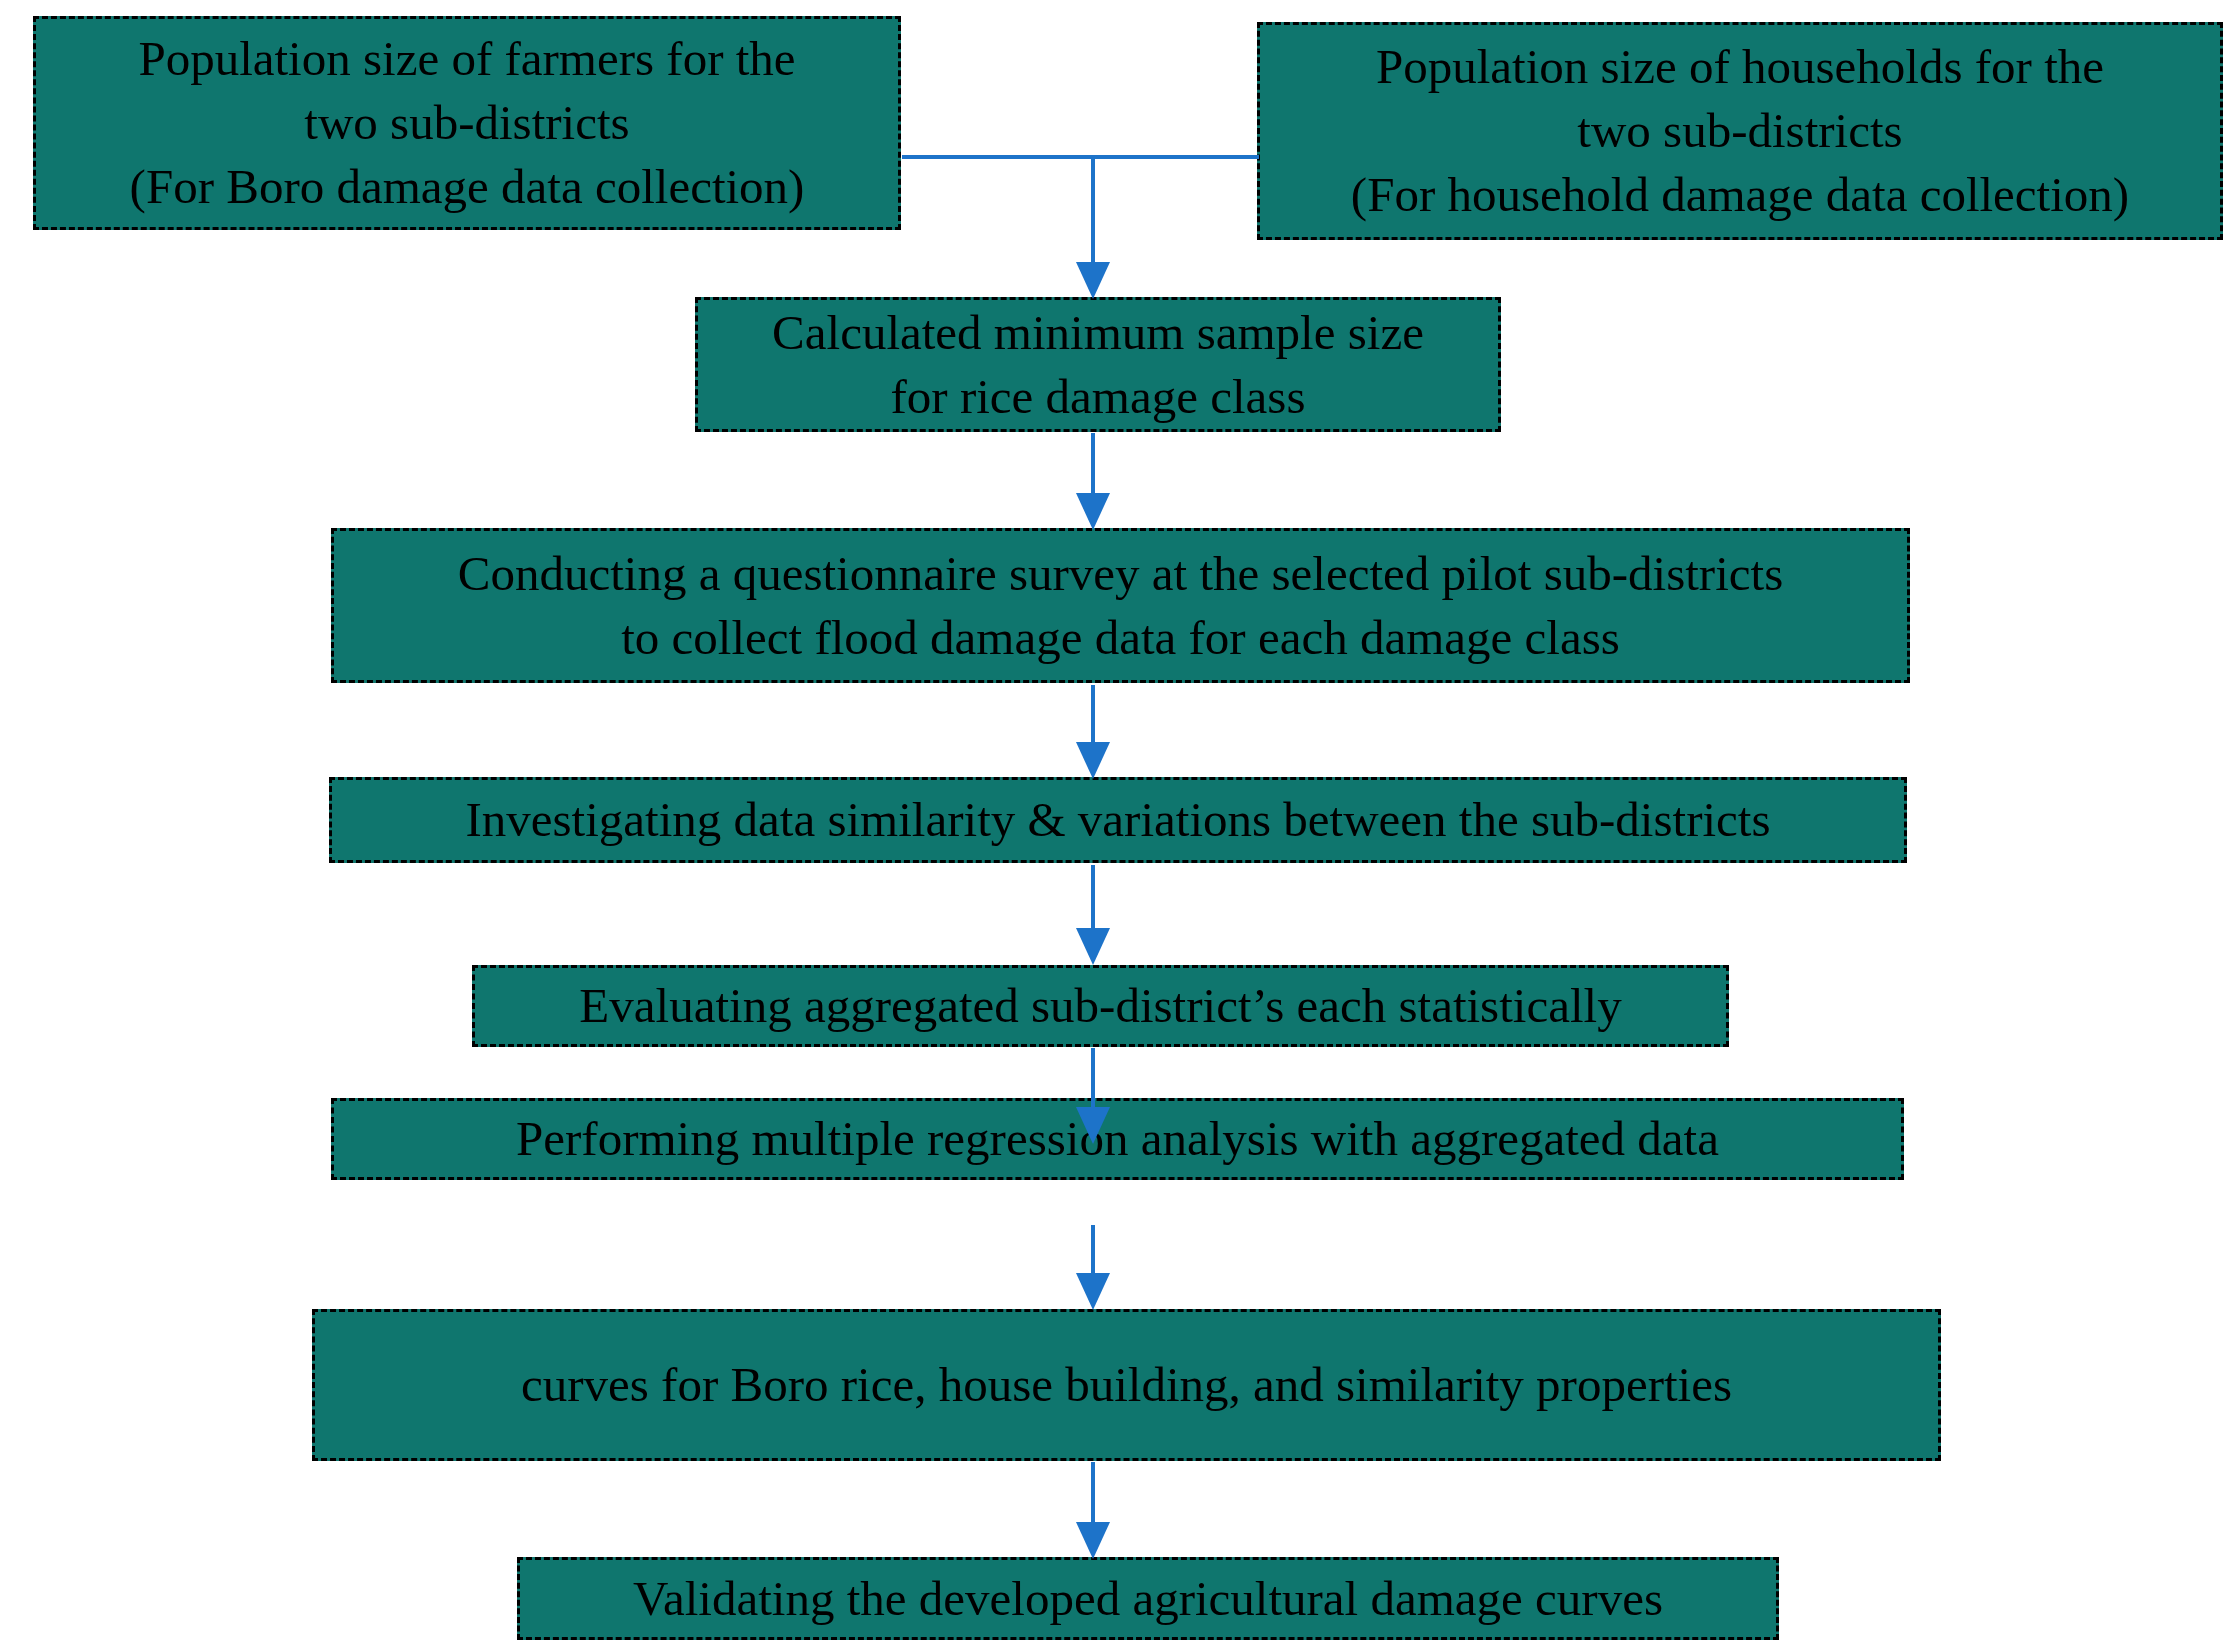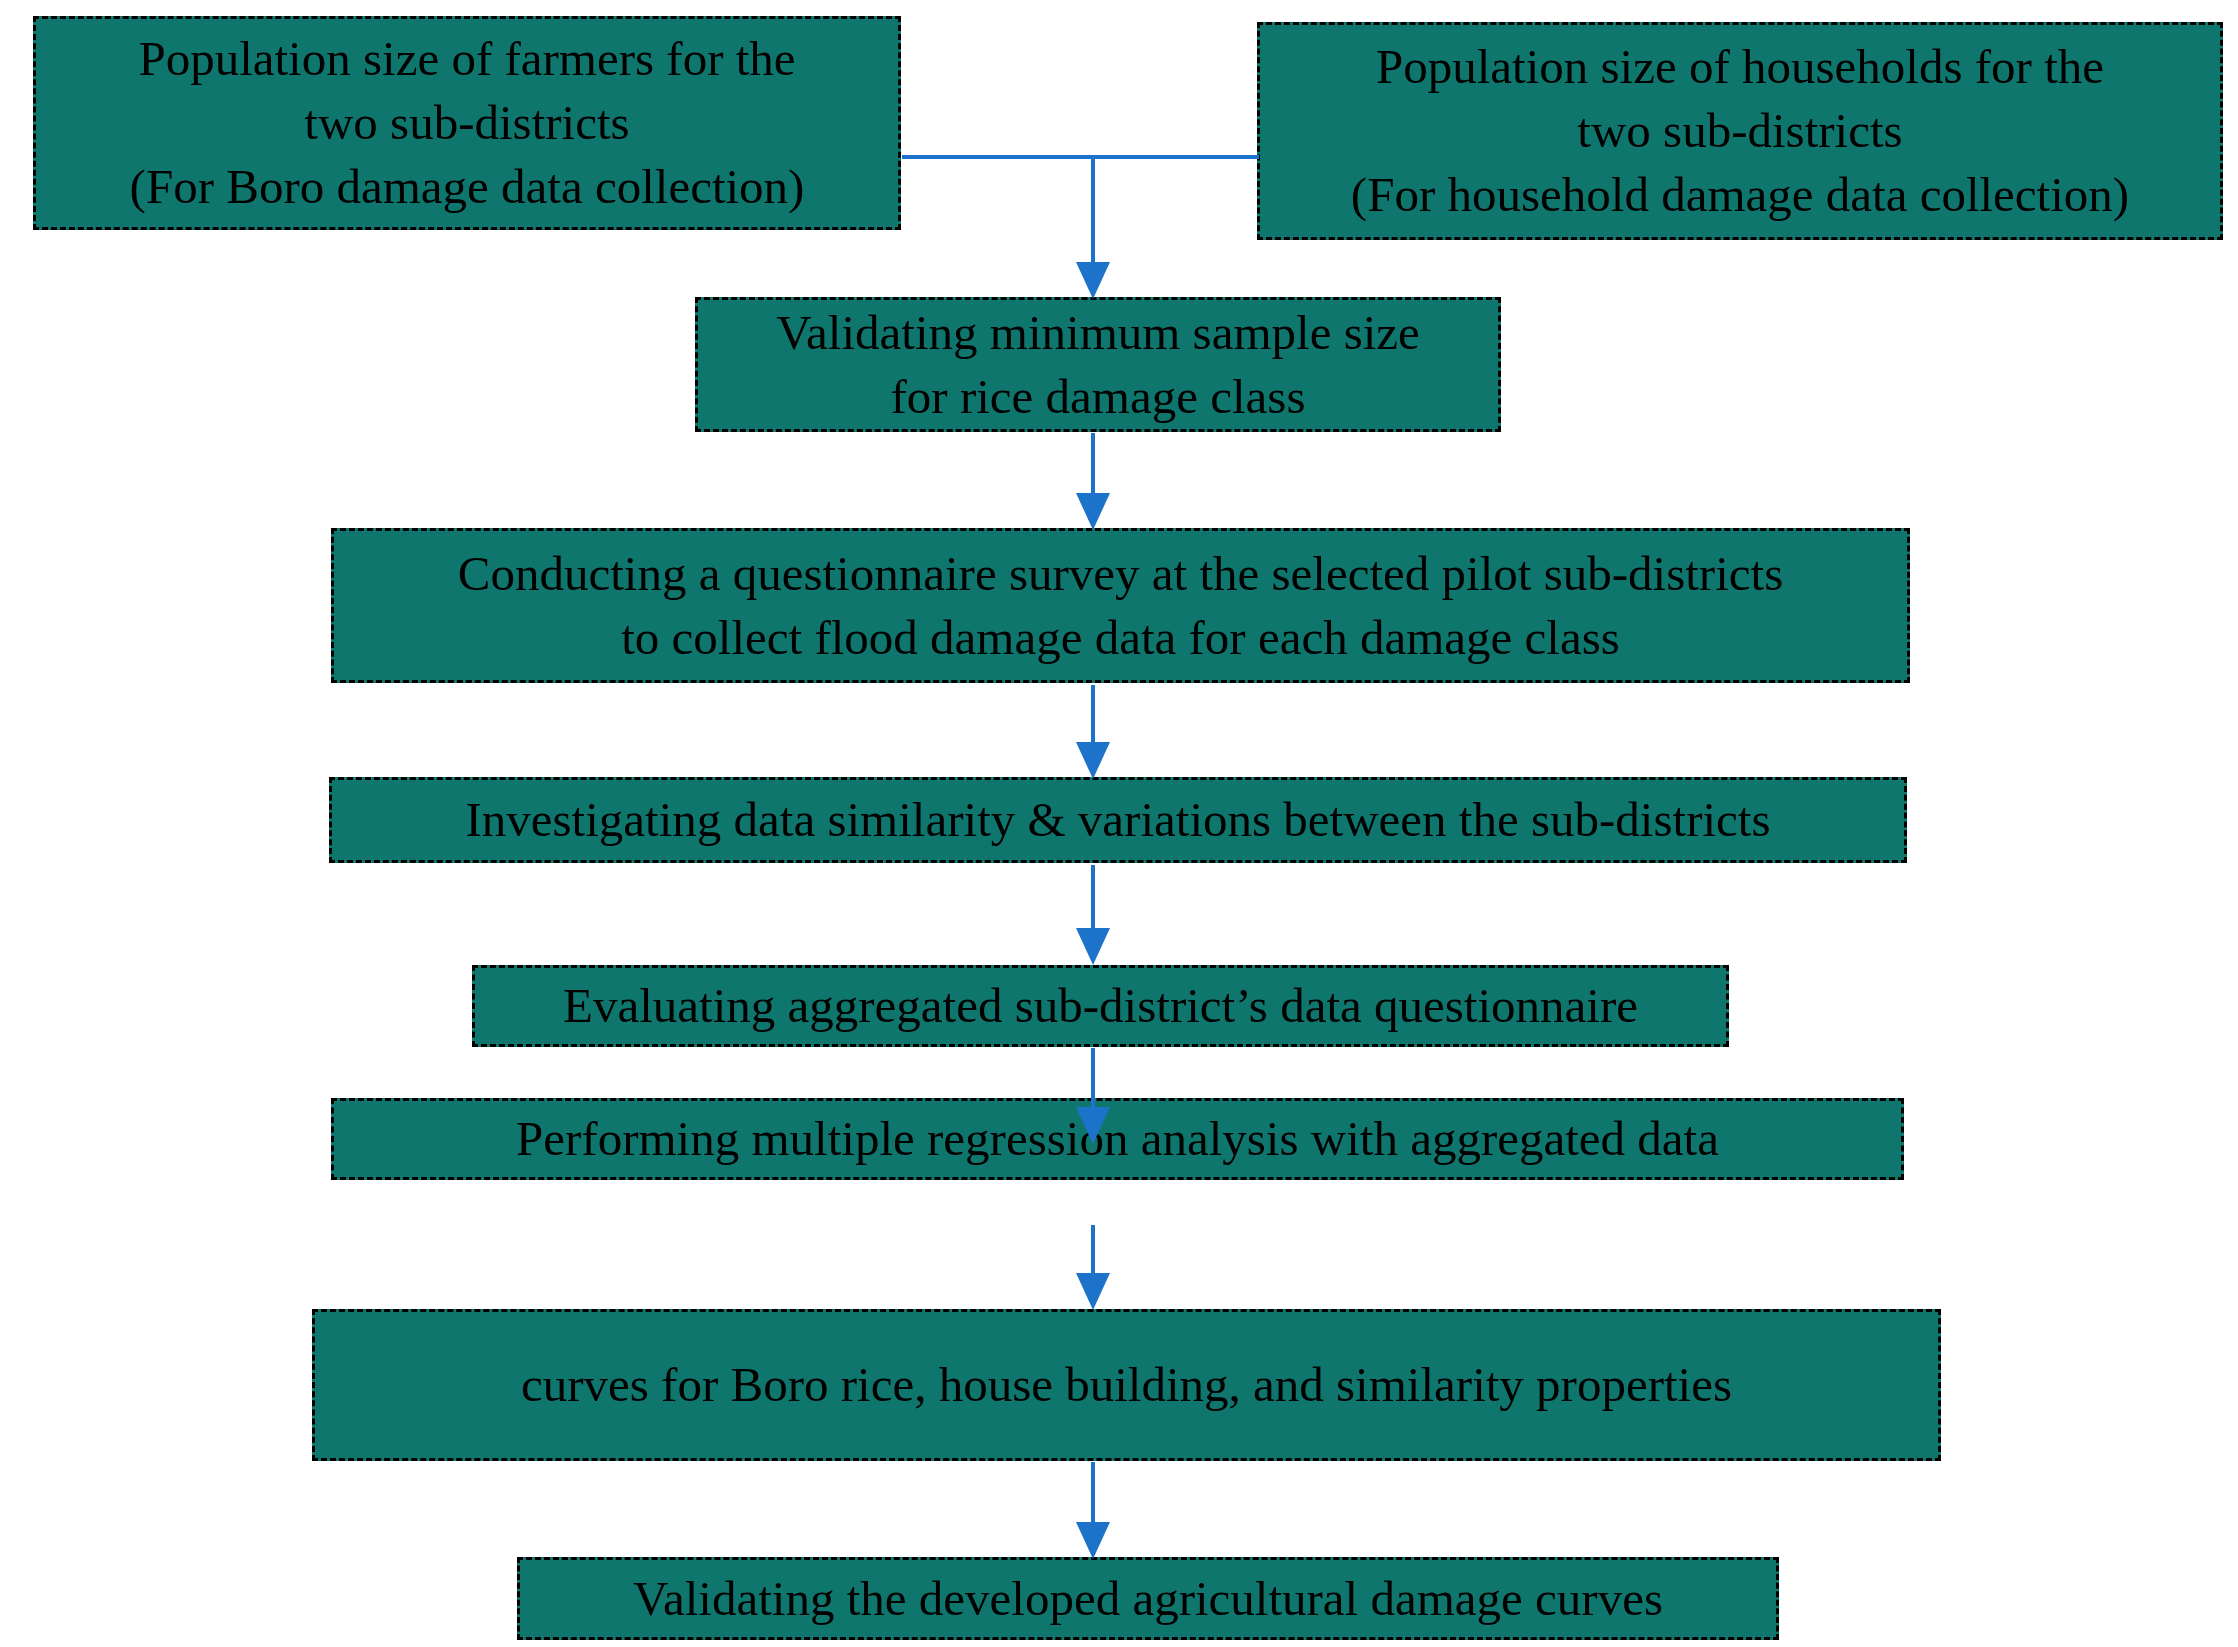--- a/index.html
+++ b/index.html
@@ -71,7 +71,7 @@
 </div>
 
 <div class="node" id="node-sample">
-  <div class="ln">Validating minimum sample size</div>
+  <div class="ln">Calculated minimum sample size</div>
   <div class="ln">for rice damage class</div>
 </div>
 

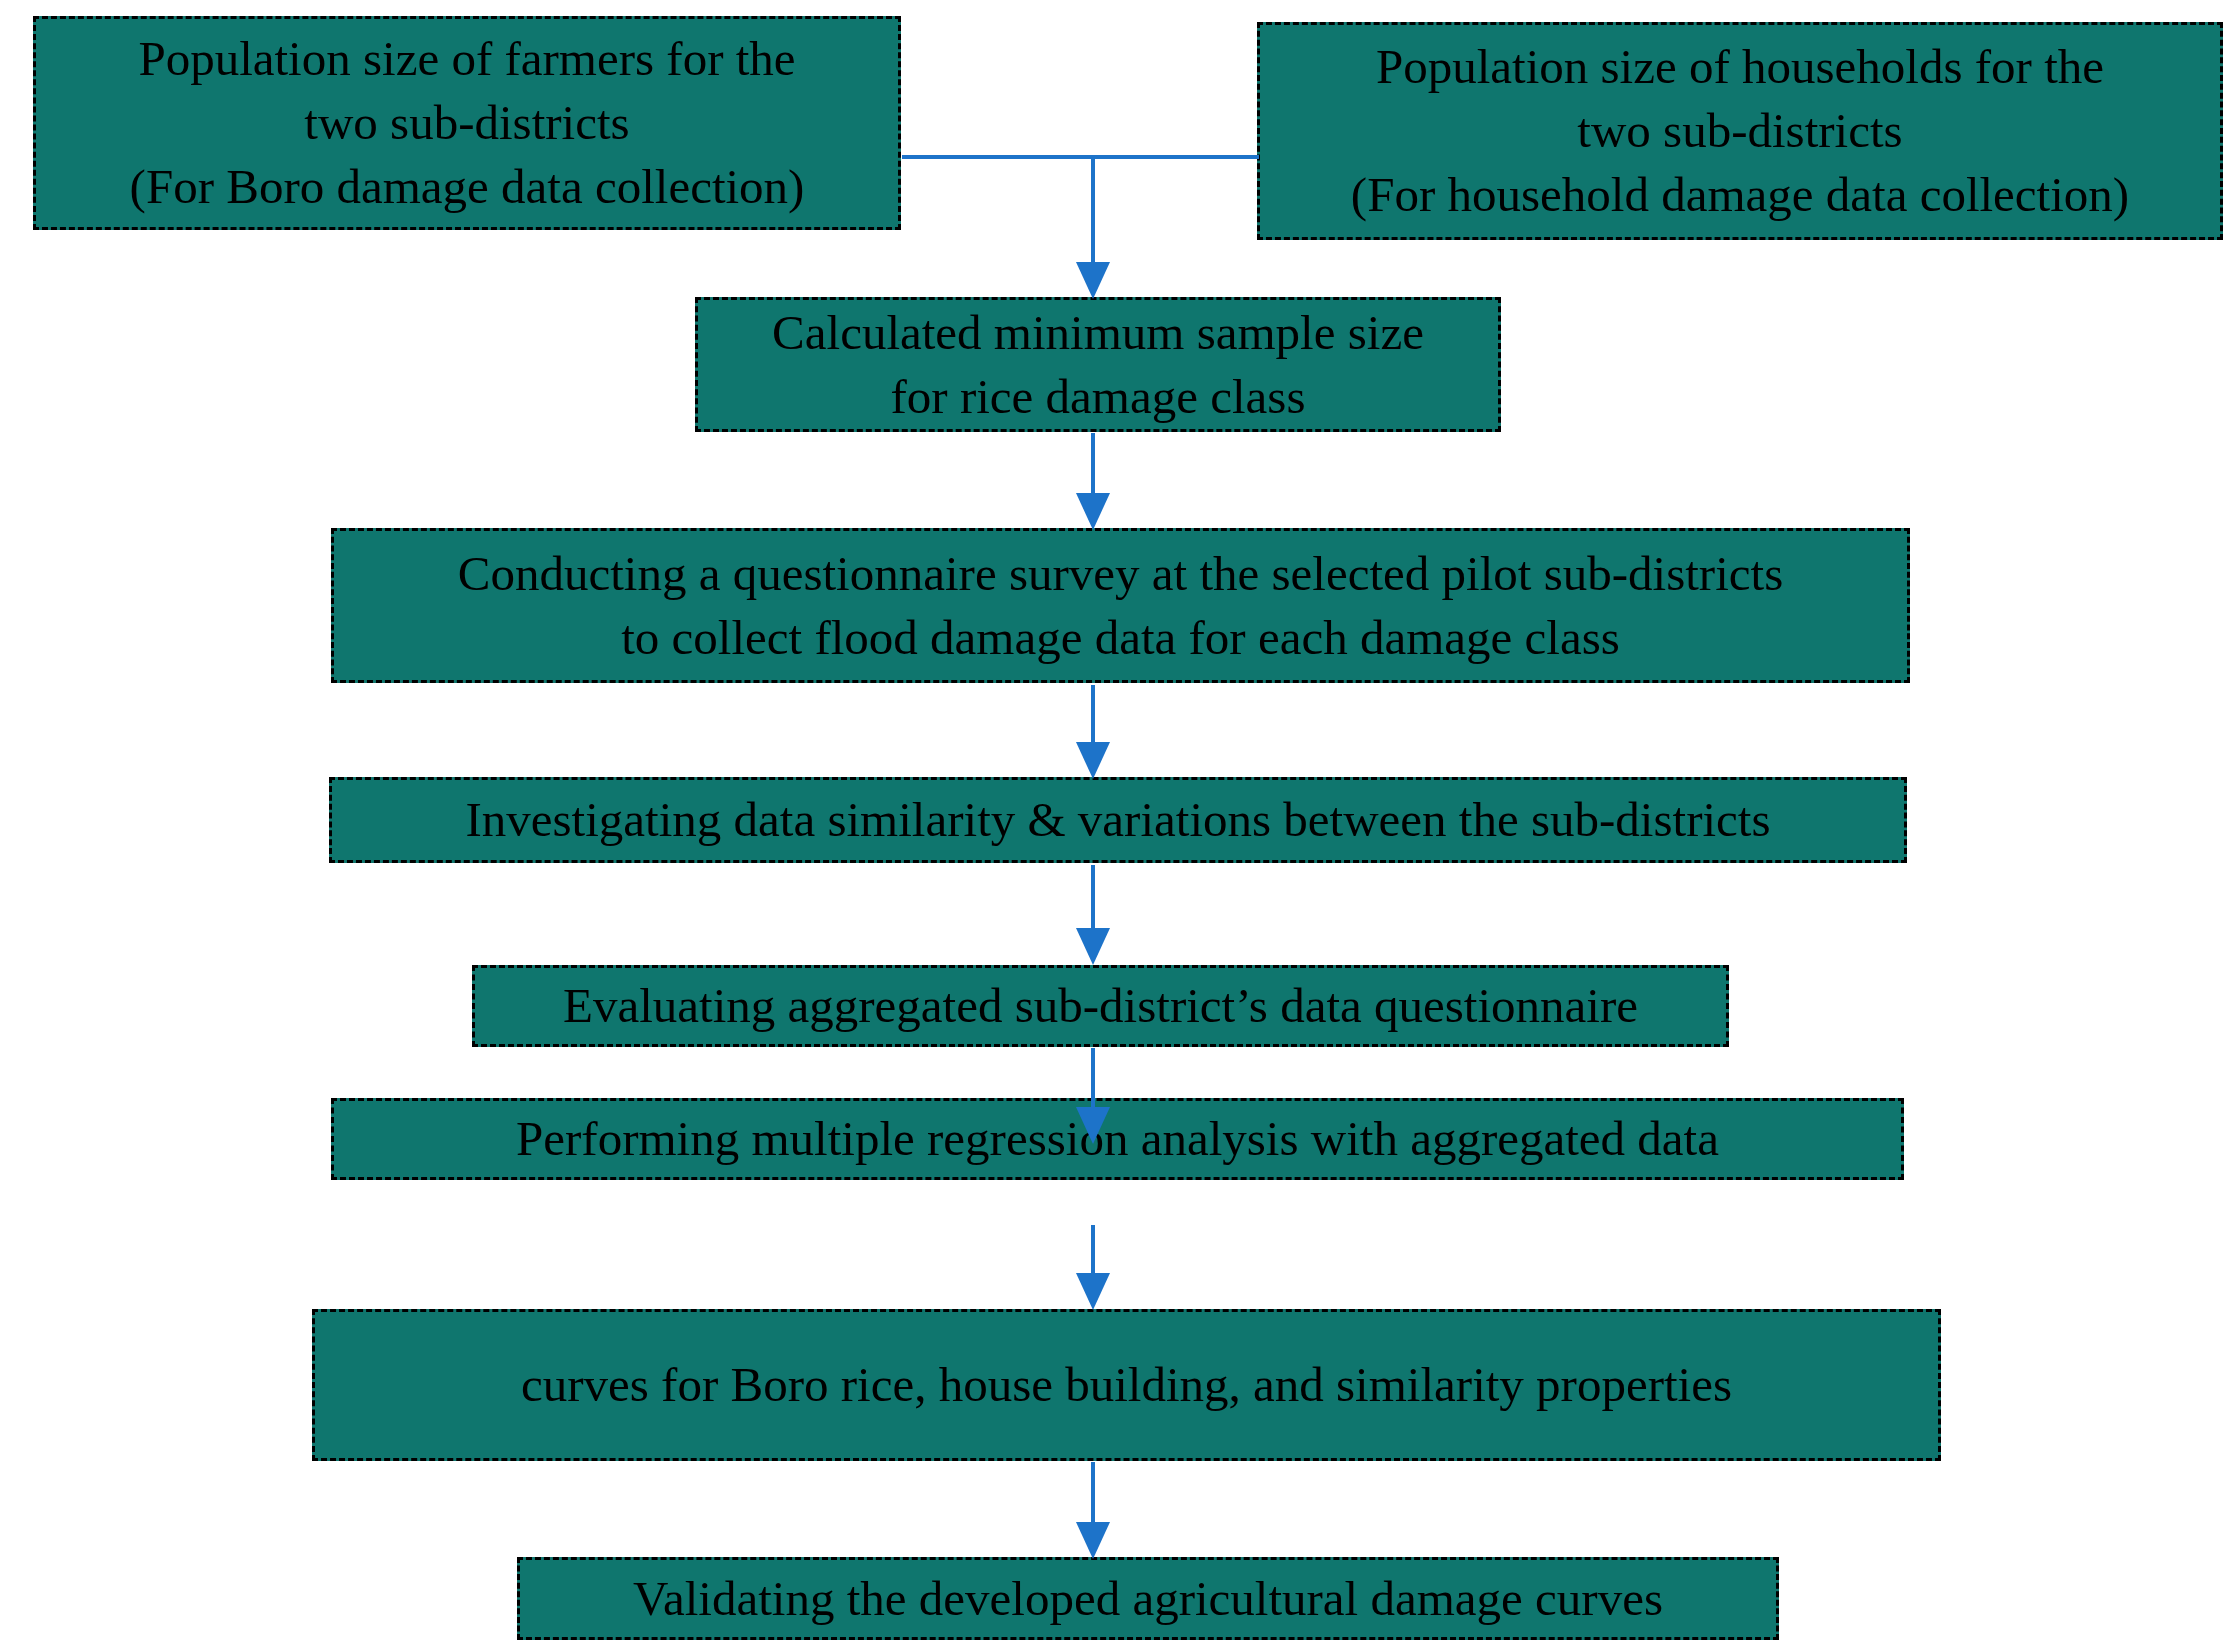--- a/index.html
+++ b/index.html
@@ -85,7 +85,7 @@
 </div>
 
 <div class="node" id="node-evaluate">
-  <div class="ln">Evaluating aggregated sub-district’s data questionnaire</div>
+  <div class="ln">Evaluating aggregated sub-district’s each statistically</div>
 </div>
 
 <div class="node" id="node-regression">

